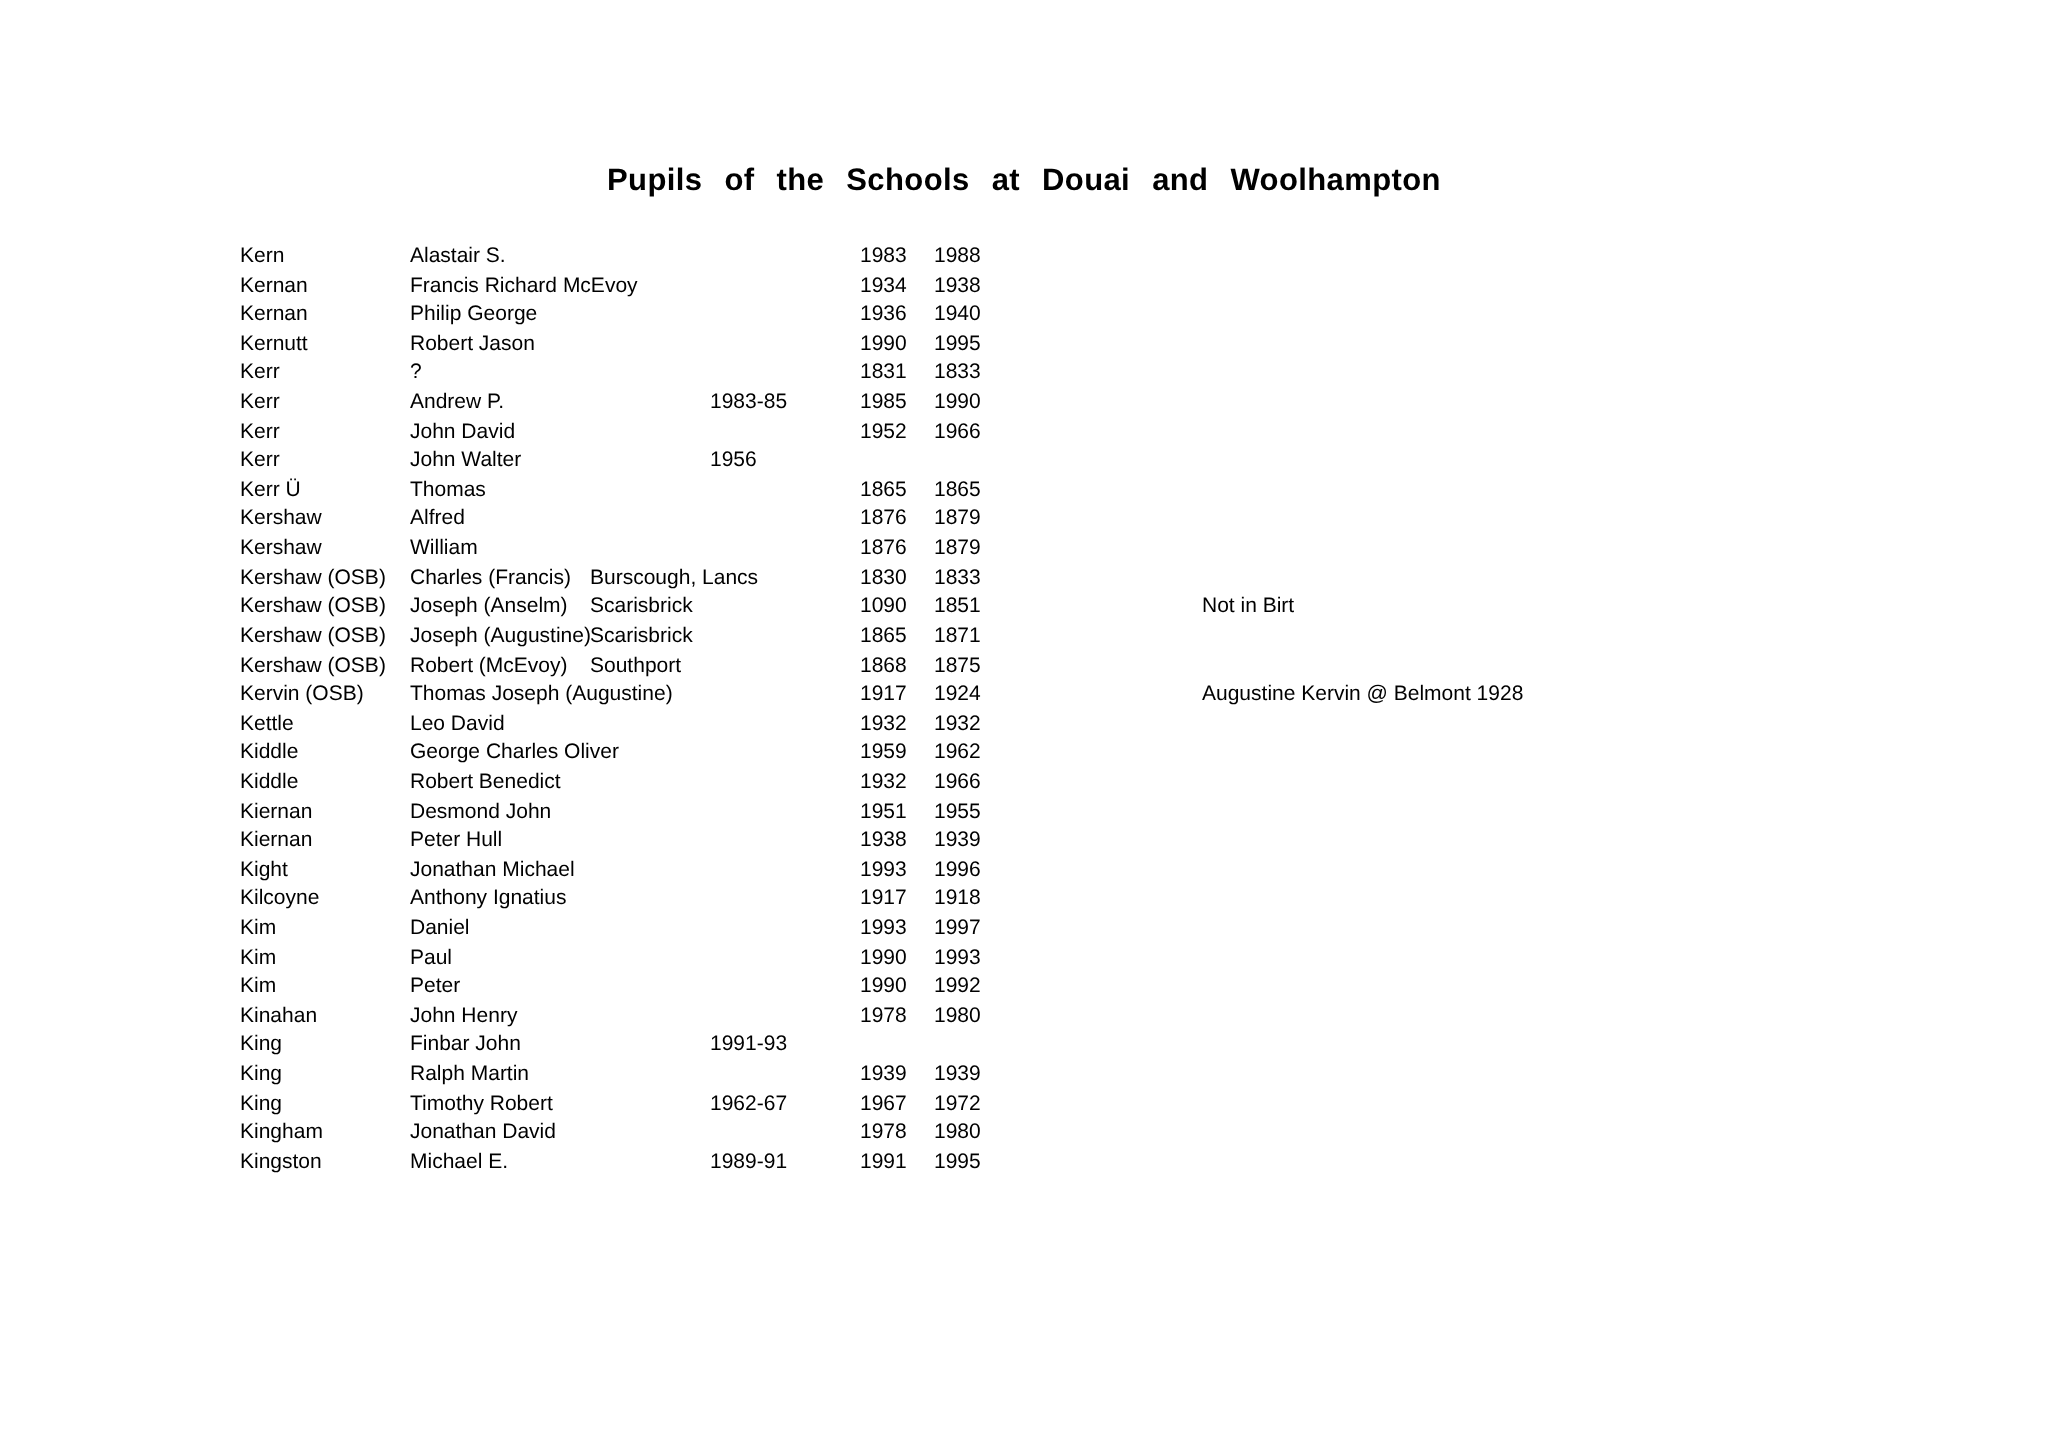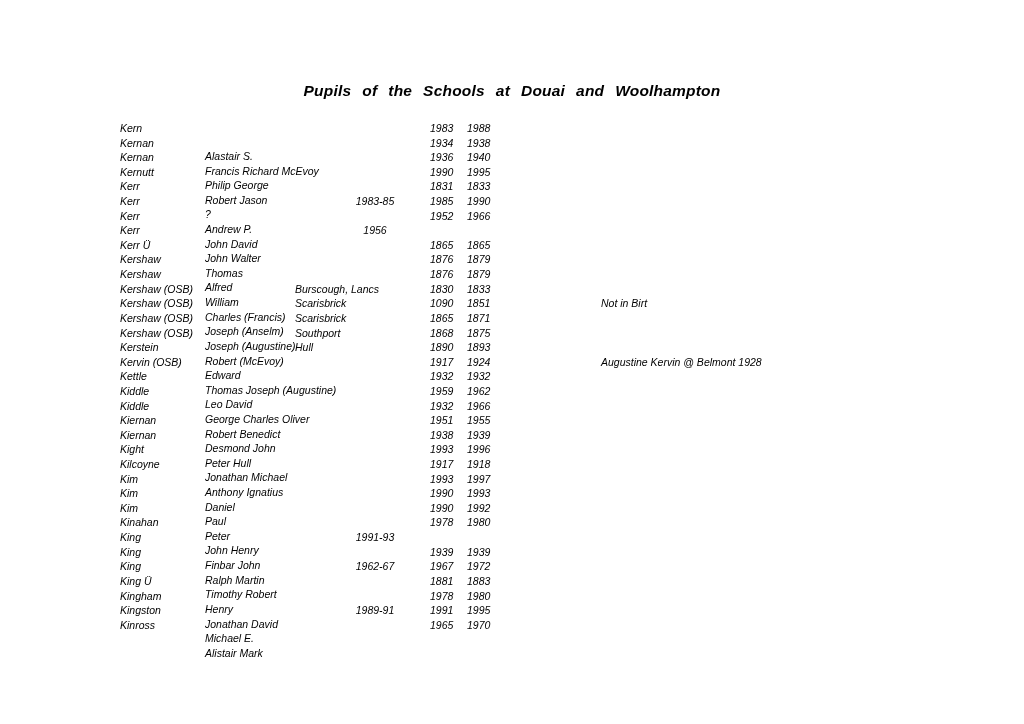--- a/index.html
+++ b/index.html
@@ -15,7 +15,6 @@
     height: 724px;
     background: #ffffff;
     overflow: hidden;
-    font-style: italic;
   }
   .doc-title {
     position: absolute;

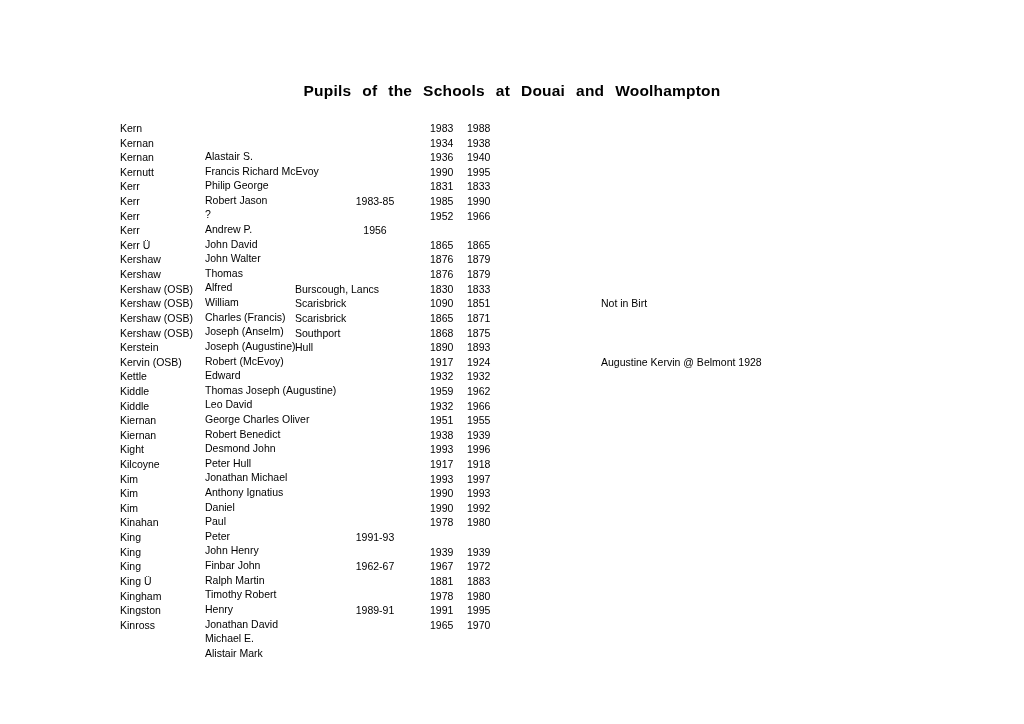--- a/index.html
+++ b/index.html
@@ -46,7 +46,7 @@
     white-space: nowrap;
   }
   .c-surname  { left: 0; }
-  .c-forename { left: 85px; margin-top: 28px; }
+  .c-forename { left: 85px; }
   .c-place    { left: 175px; }
   .c-range    { left: 221px; width: 68px; text-align: center; }
   .c-yfrom    { left: 310px; width: 25px; }

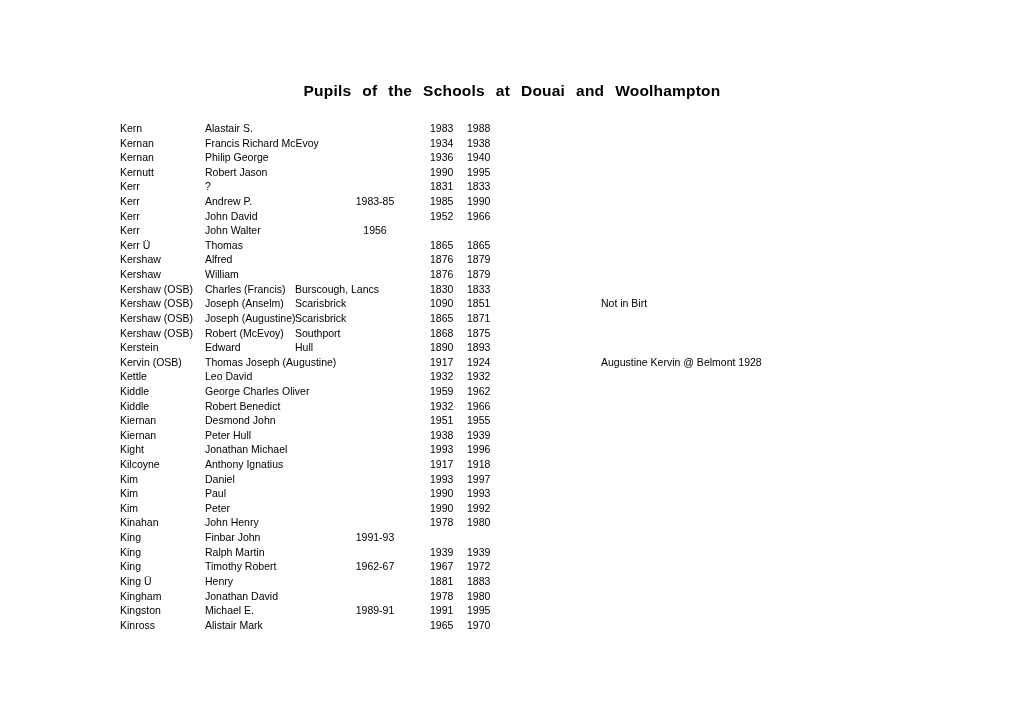--- a/index.html
+++ b/index.html
@@ -48,7 +48,7 @@
   .c-surname  { left: 0; }
   .c-forename { left: 85px; }
   .c-place    { left: 175px; }
-  .c-range    { left: 221px; width: 68px; text-align: center; }
+  .c-range    { left: 235px; width: 68px; text-align: left; }
   .c-yfrom    { left: 310px; width: 25px; }
   .c-yto      { left: 347px; width: 25px; }
   .c-note     { left: 481px; }

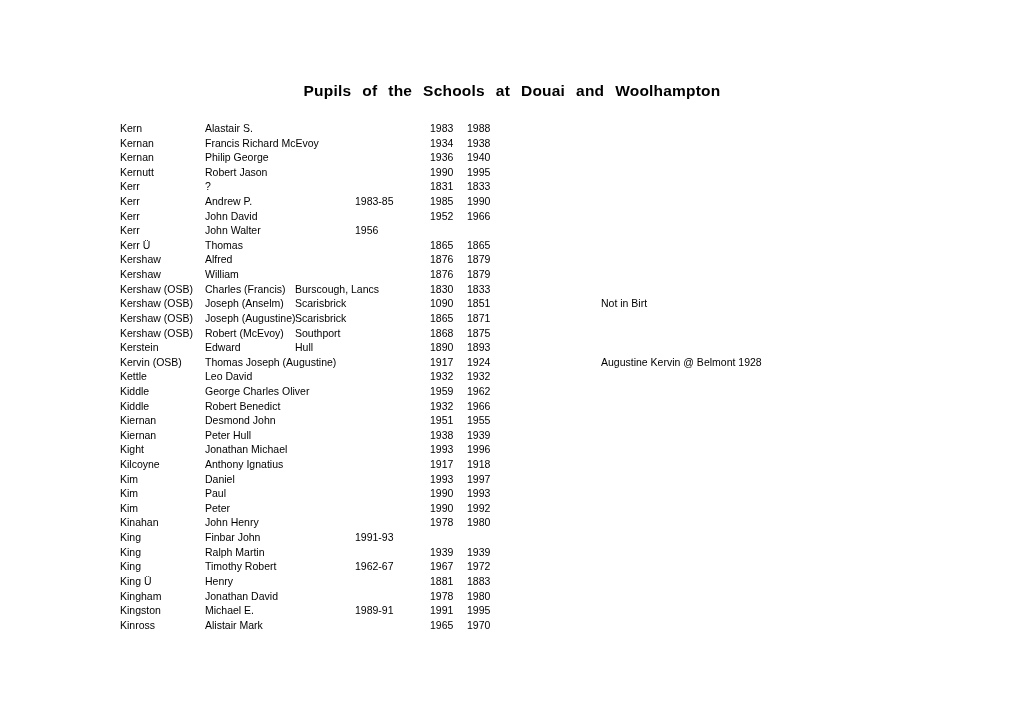--- a/index.html
+++ b/index.html
@@ -209,15 +209,6 @@
     <span class="cell c-note"></span>
   </div>
 
-  <div class="row">
-    <span class="cell c-surname">Kerstein</span>
-    <span class="cell c-forename">Edward</span>
-    <span class="cell c-place">Hull</span>
-    <span class="cell c-range"></span>
-    <span class="cell c-yfrom">1890</span>
-    <span class="cell c-yto">1893</span>
-    <span class="cell c-note"></span>
-  </div>
 
   <div class="row">
     <span class="cell c-surname">Kervin (OSB)</span>

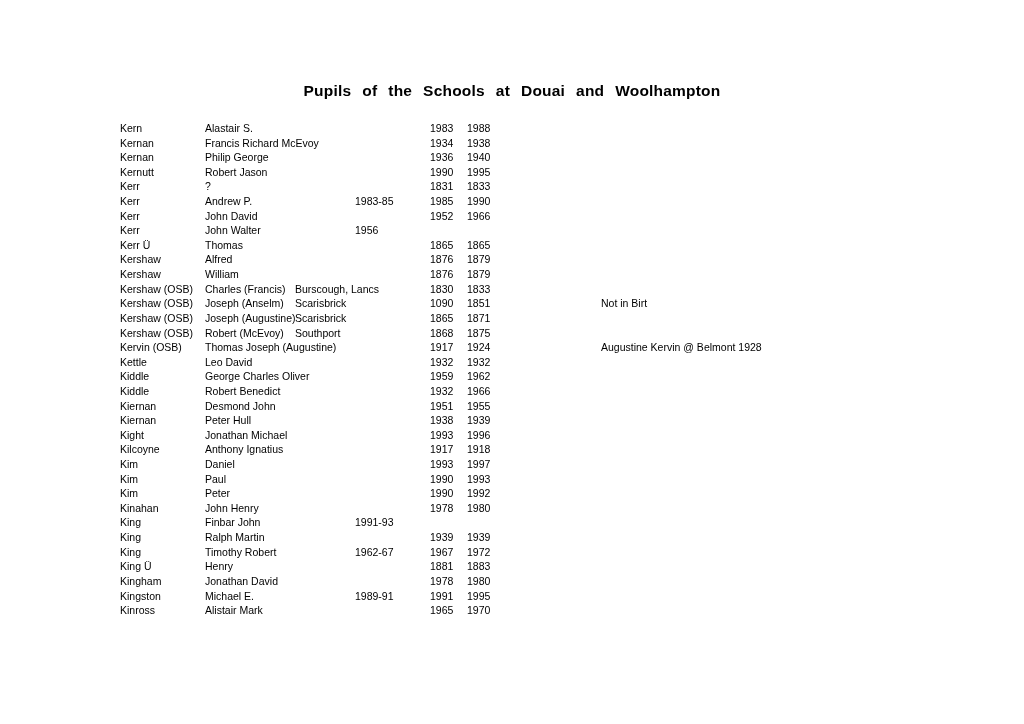--- a/index.html
+++ b/index.html
@@ -360,15 +360,6 @@
     <span class="cell c-note"></span>
   </div>
 
-  <div class="row">
-    <span class="cell c-surname">King Ü</span>
-    <span class="cell c-forename">Henry</span>
-    <span class="cell c-place"></span>
-    <span class="cell c-range"></span>
-    <span class="cell c-yfrom">1881</span>
-    <span class="cell c-yto">1883</span>
-    <span class="cell c-note"></span>
-  </div>
 
   <div class="row">
     <span class="cell c-surname">Kingham</span>

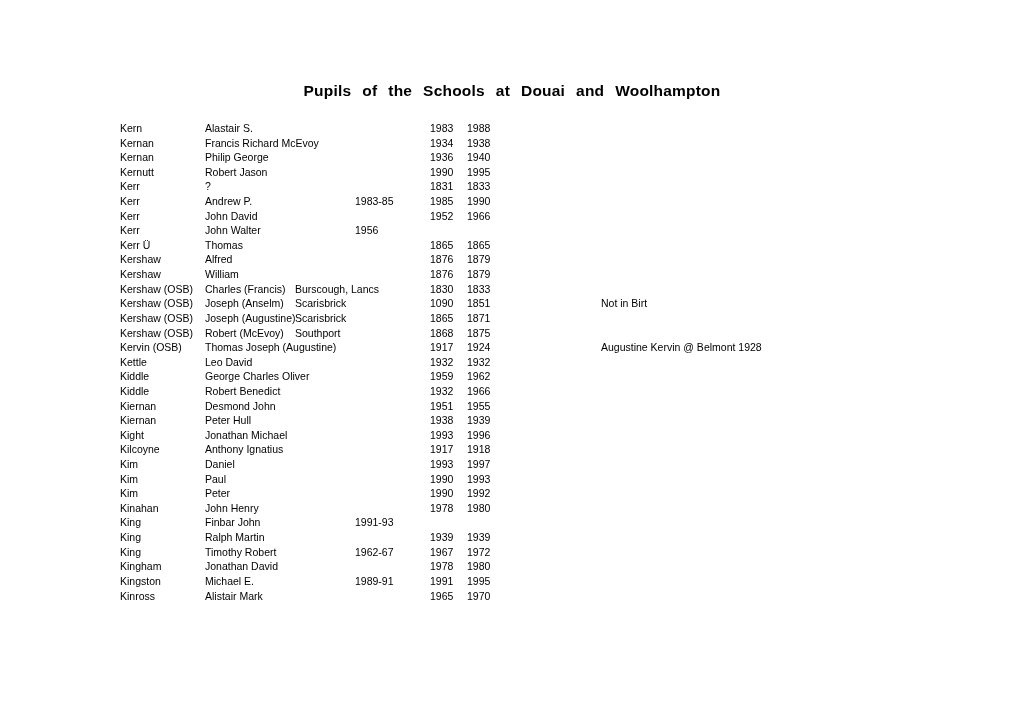--- a/index.html
+++ b/index.html
@@ -381,15 +381,6 @@
     <span class="cell c-note"></span>
   </div>
 
-  <div class="row">
-    <span class="cell c-surname">Kinross</span>
-    <span class="cell c-forename">Alistair Mark</span>
-    <span class="cell c-place"></span>
-    <span class="cell c-range"></span>
-    <span class="cell c-yfrom">1965</span>
-    <span class="cell c-yto">1970</span>
-    <span class="cell c-note"></span>
-  </div>
 </div>
 </div>
 

